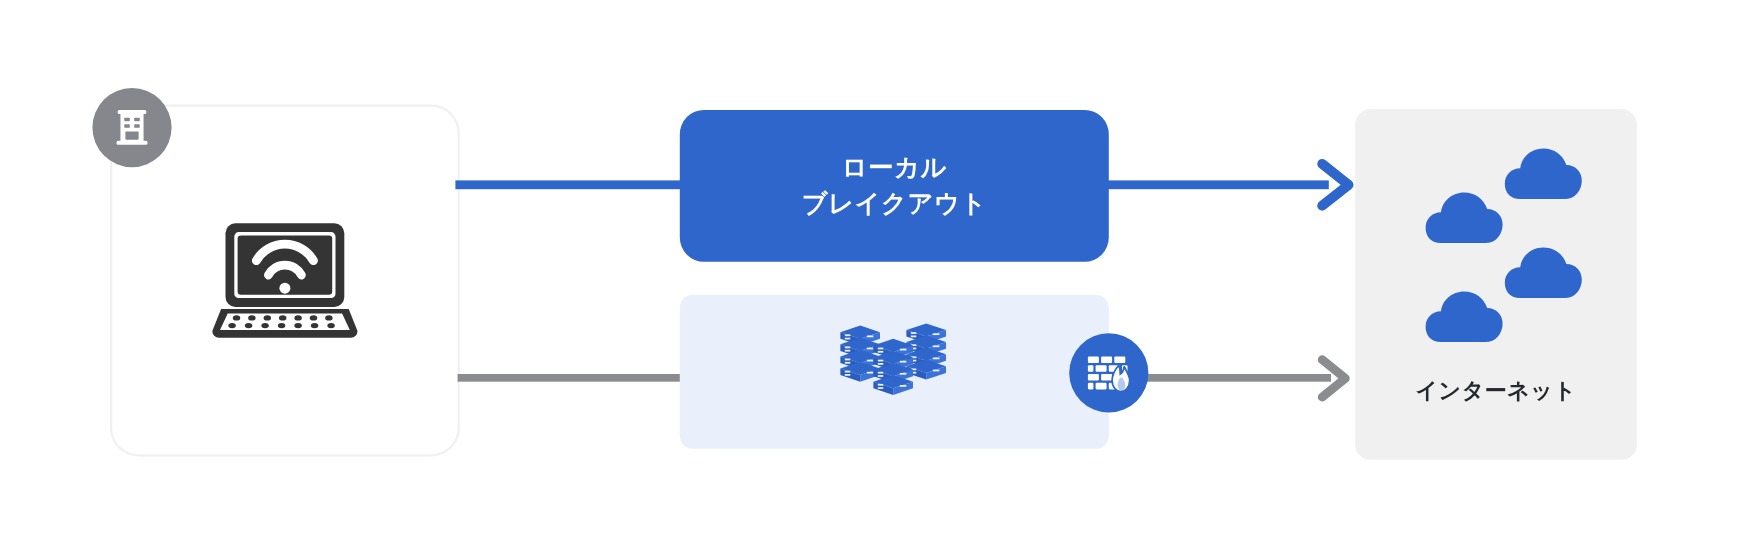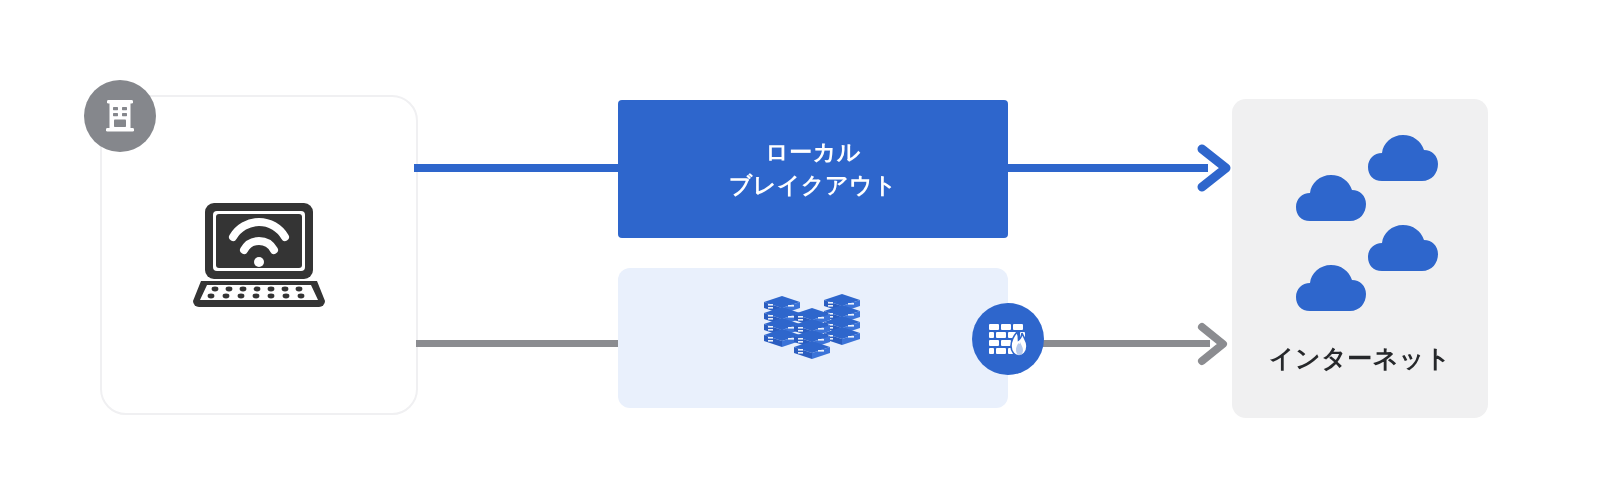--- a/index.html
+++ b/index.html
@@ -79,7 +79,7 @@
     width: 390px;
     height: 138px;
     background: #2e66cc;
-    border-radius: 4px;
+    border-radius: 22px;
     display: flex;
     align-items: center;
     justify-content: center;

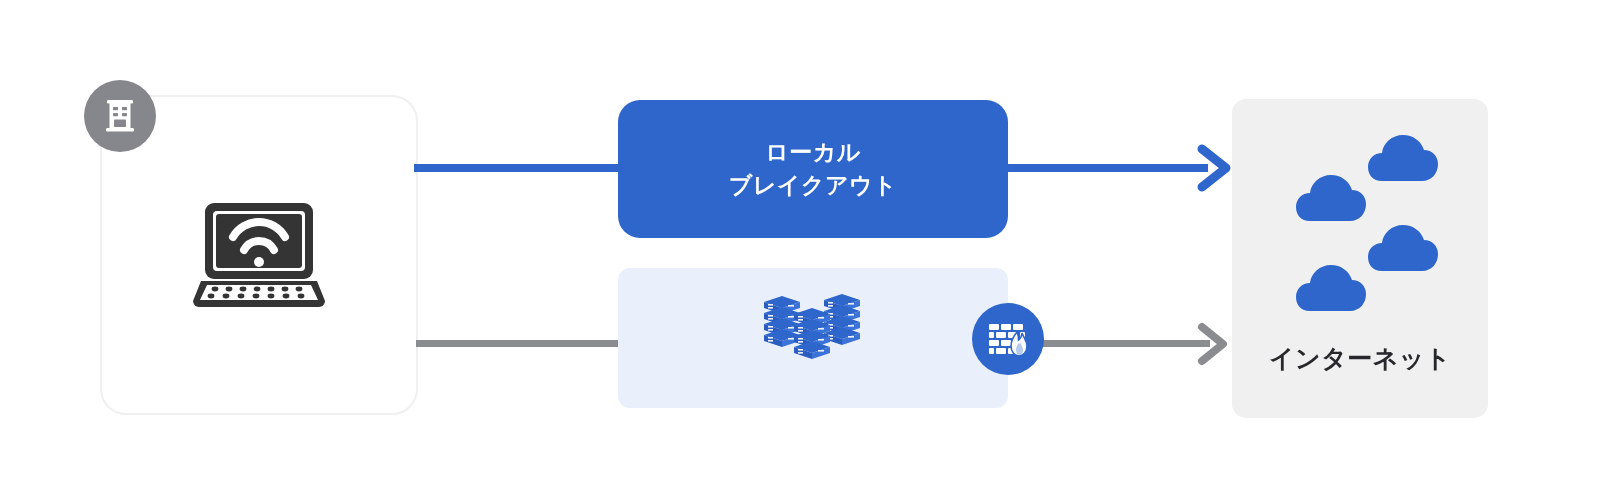--- a/index.html
+++ b/index.html
@@ -167,7 +167,7 @@
     top: 243px;
     text-align: center;
     color: #26282b;
-    font-size: 25px;
+    font-size: 20px;
     font-weight: bold;
     letter-spacing: 0.5px;
   }

